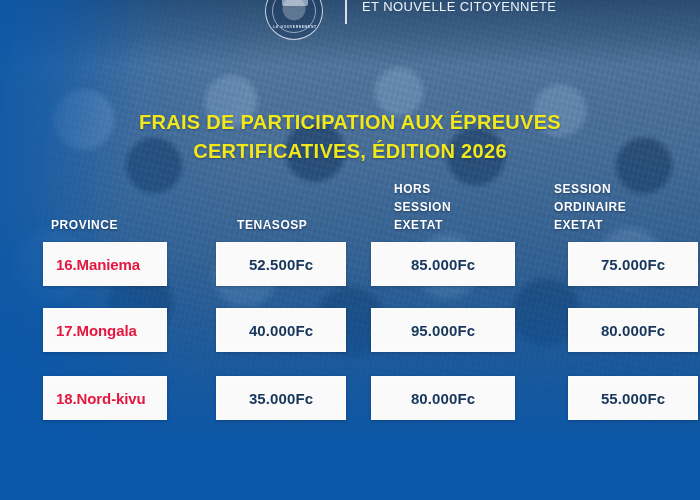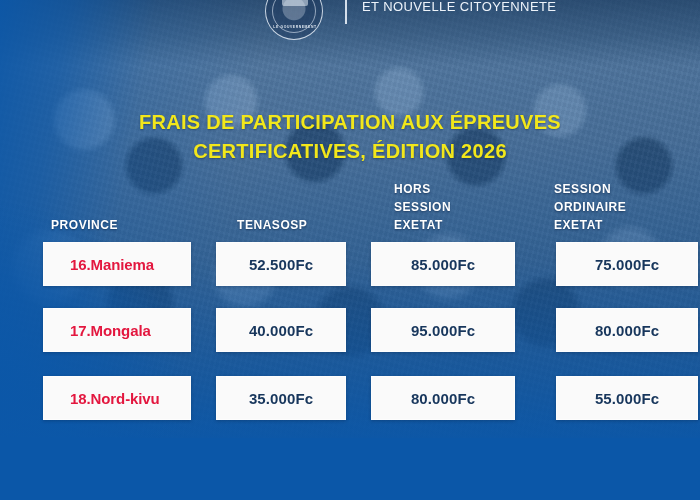--- a/index.html
+++ b/index.html
@@ -167,7 +167,7 @@
     box-shadow:0 1px 3px rgba(6,28,60,0.30);
     display:flex; align-items:center;
   }
-  .cell.province { left:43px;  width:148px; padding-left:26px; justify-content:flex-start; }
+  .cell.province { left:43px;  width:124px; padding-left:12px; justify-content:flex-start; }
   .cell.v1       { left:216px; width:130px; justify-content:center; }
   .cell.v2       { left:371px; width:144px; justify-content:center; }
   .cell.v3       { left:556px; width:142px; justify-content:center; }

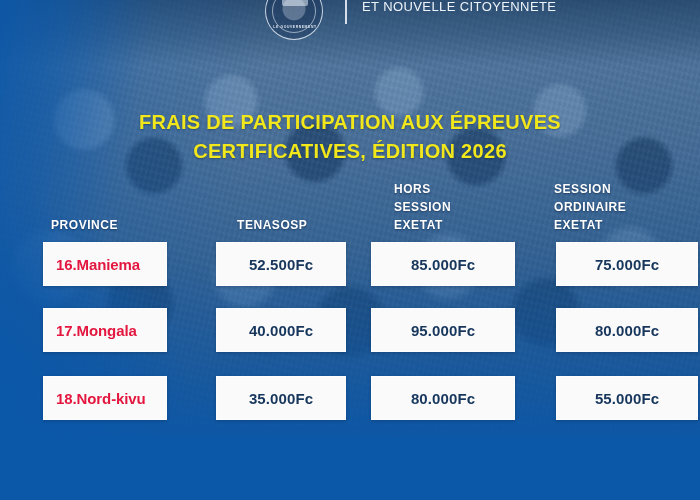--- a/index.html
+++ b/index.html
@@ -170,7 +170,7 @@
   .cell.province { left:43px;  width:124px; padding-left:12px; justify-content:flex-start; }
   .cell.v1       { left:216px; width:130px; justify-content:center; }
   .cell.v2       { left:371px; width:144px; justify-content:center; }
-  .cell.v3       { left:556px; width:142px; justify-content:center; }
+  .cell.v3       { left:568px; width:130px; justify-content:center; }
 
   .province-text {
     font-size:15px; font-weight:bold; letter-spacing:-0.1px;

